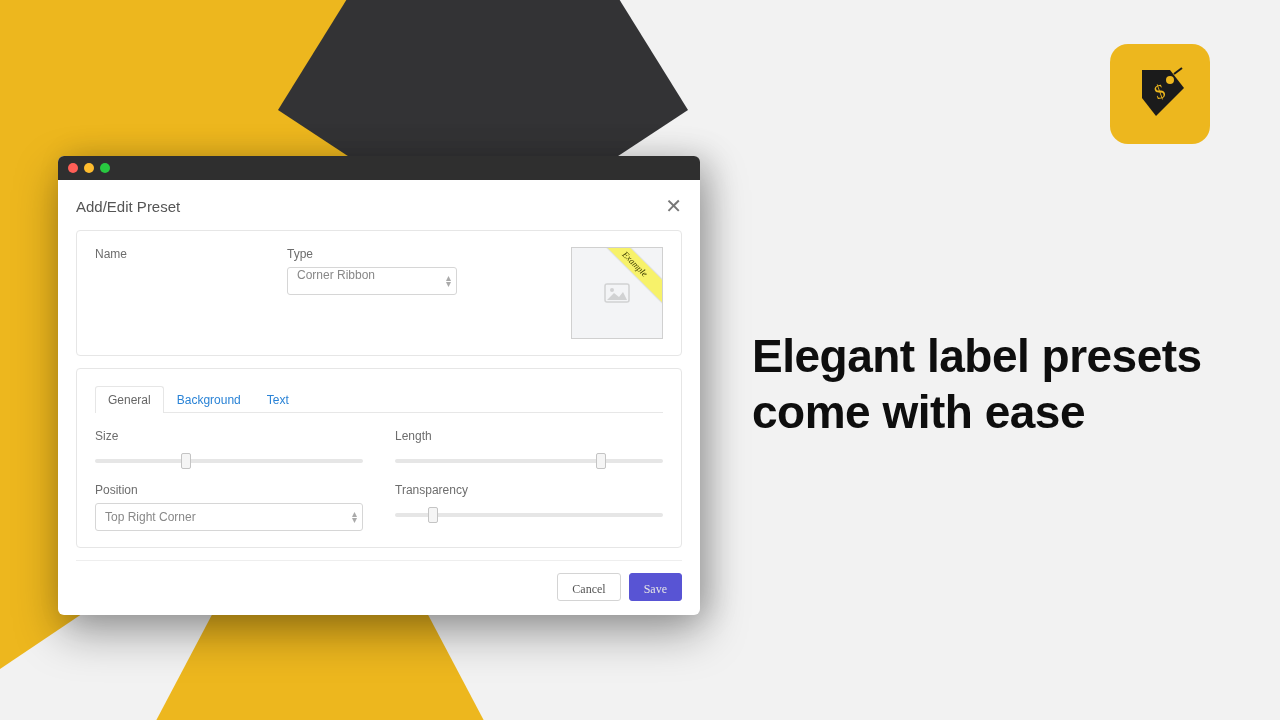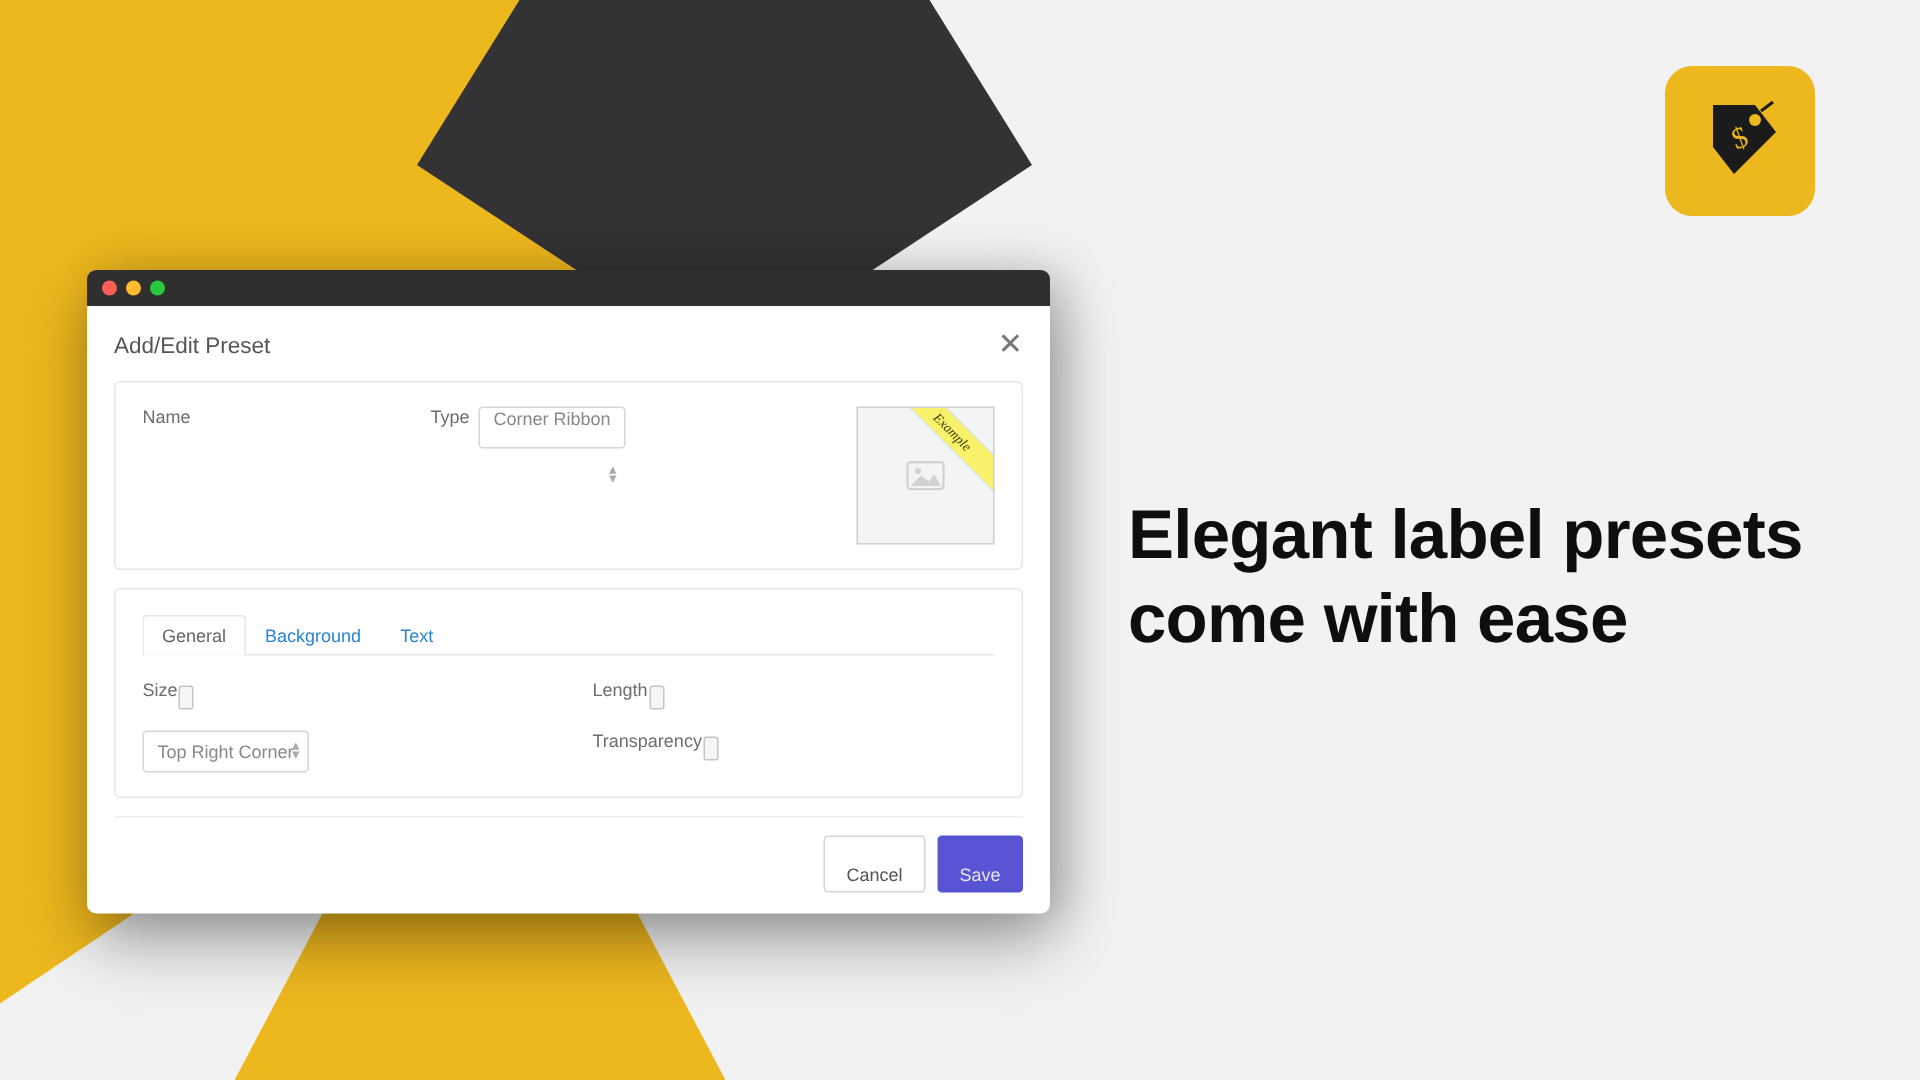--- a/index.html
+++ b/index.html
@@ -53,7 +53,7 @@
     }
     .window{
       position:absolute;
-      left:58px;top:180px;
+      left:58px;top:156px;
       width:642px;
       background:#fff;
       border-radius:6px;

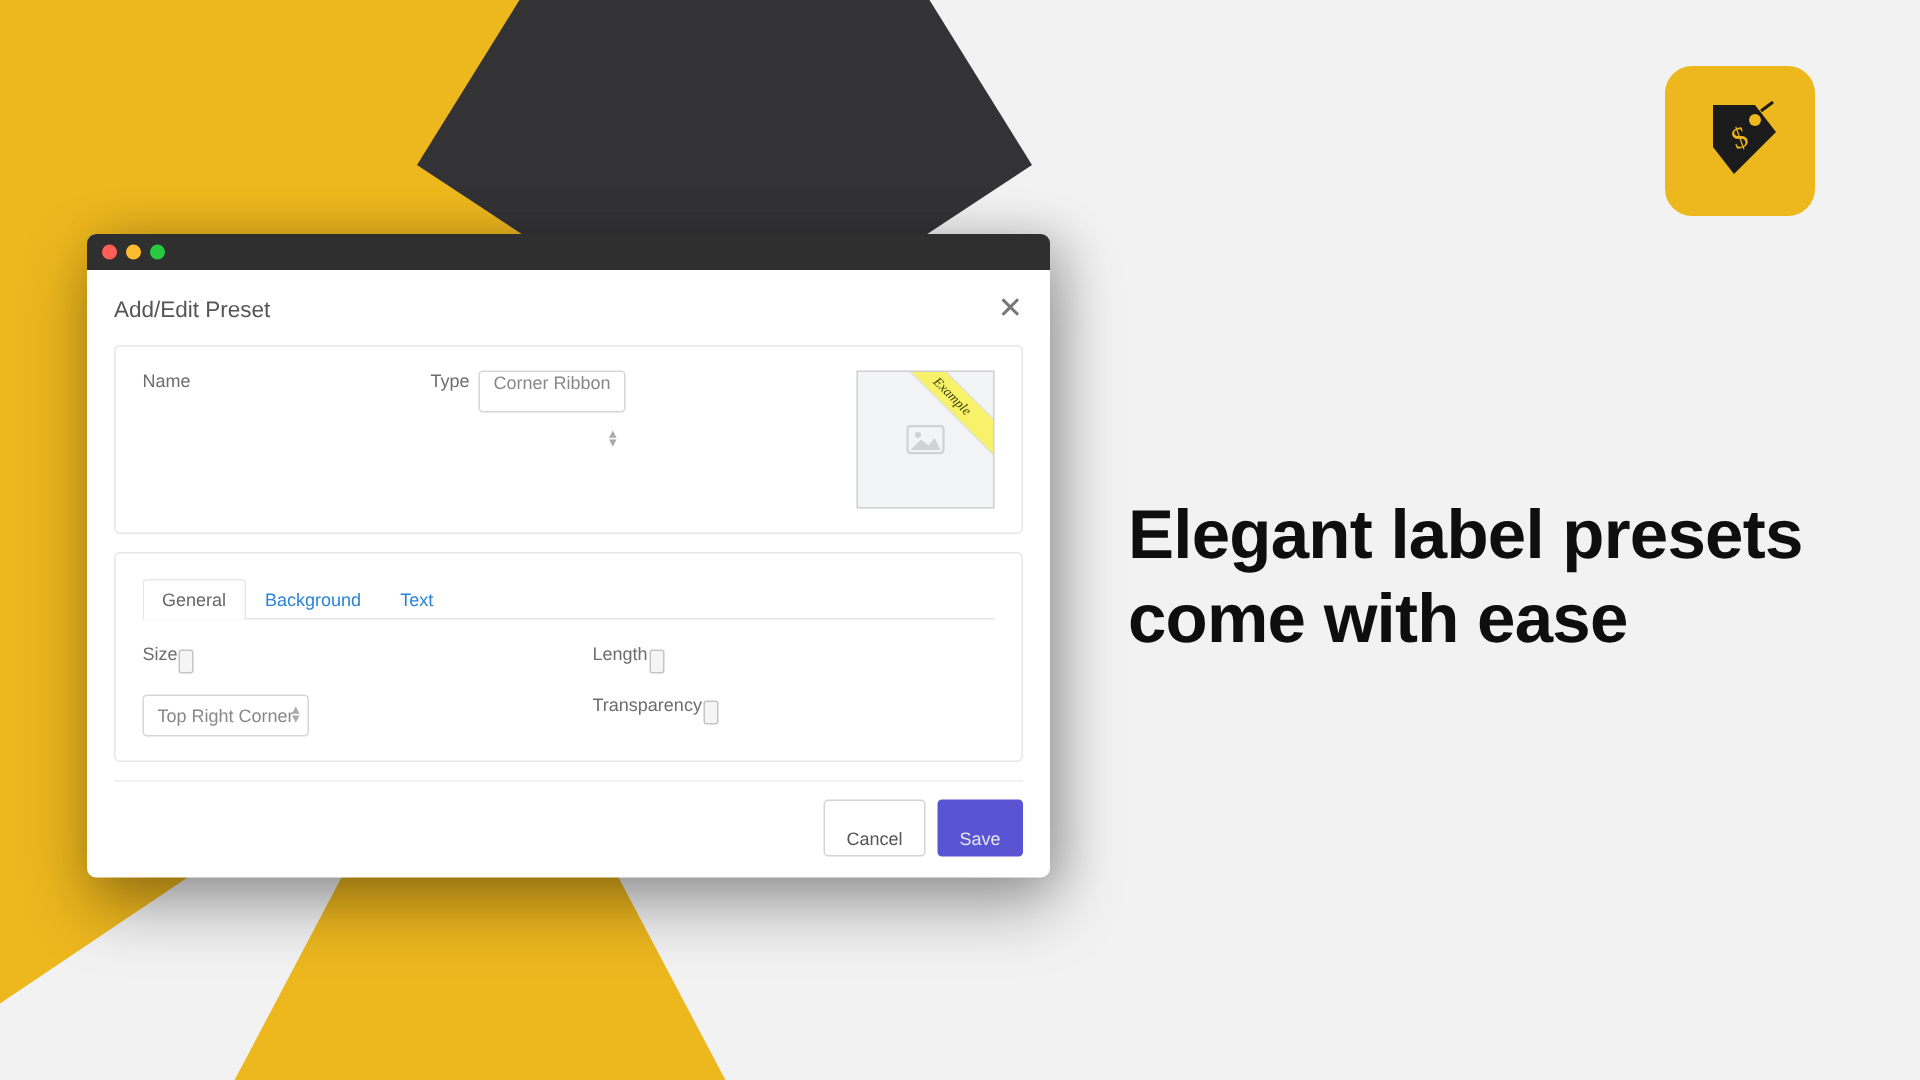--- a/index.html
+++ b/index.html
@@ -78,7 +78,7 @@
       padding:16px 18px;margin-bottom:12px;
     }
     .row1{display:flex;gap:22px}
-    .field{display:flex;flex-direction:row;gap:6px}
+    .field{display:flex;flex-direction:column;gap:6px}
     .lbl{font-size:12px;color:#6d6d6d}
     .input,.select{
       height:28px;border:1px solid #d6d6d6;border-radius:3px;

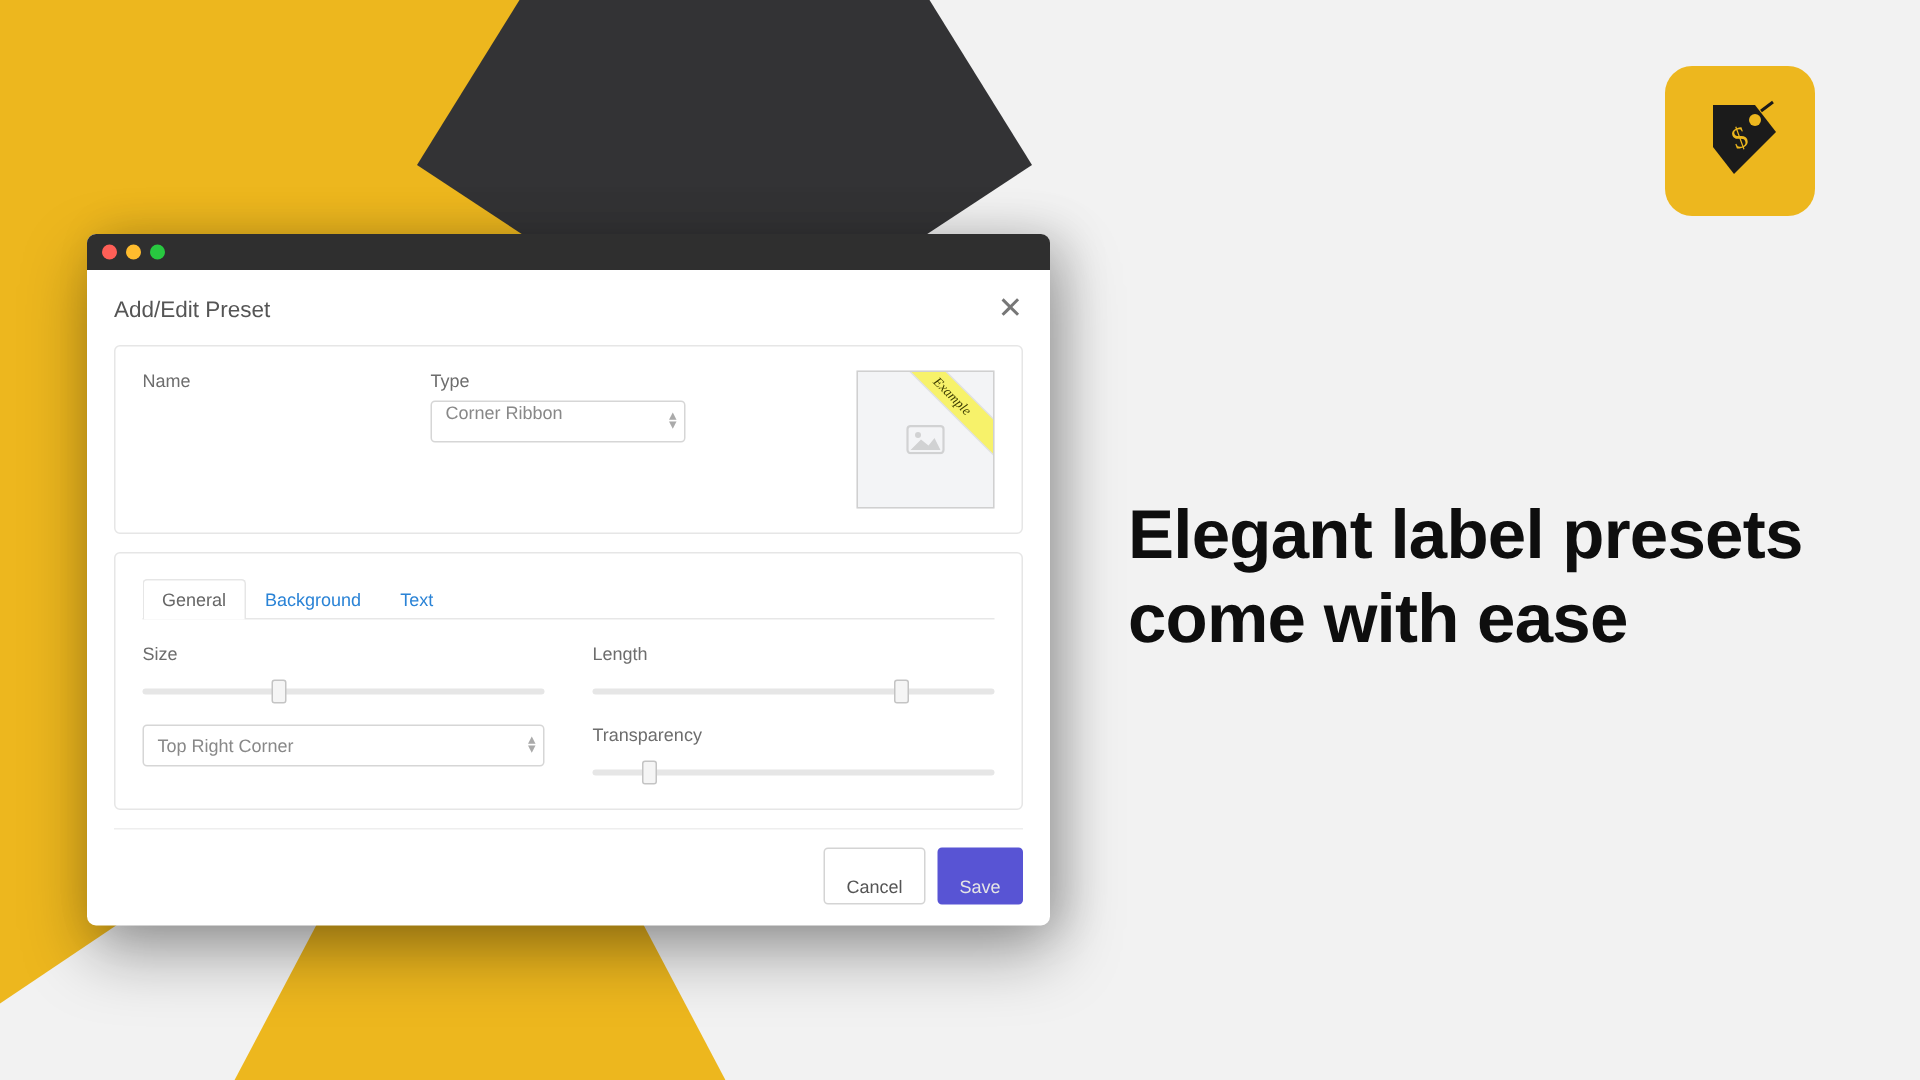--- a/index.html
+++ b/index.html
@@ -214,6 +214,7 @@
           </div>
         </div>
         <div class="field">
+          <span class="lbl">Position</span>
           <div class="select-wrap">
             <div class="select select-full" style="display:flex;align-items:center">
               <span>Top Right Corner</span>

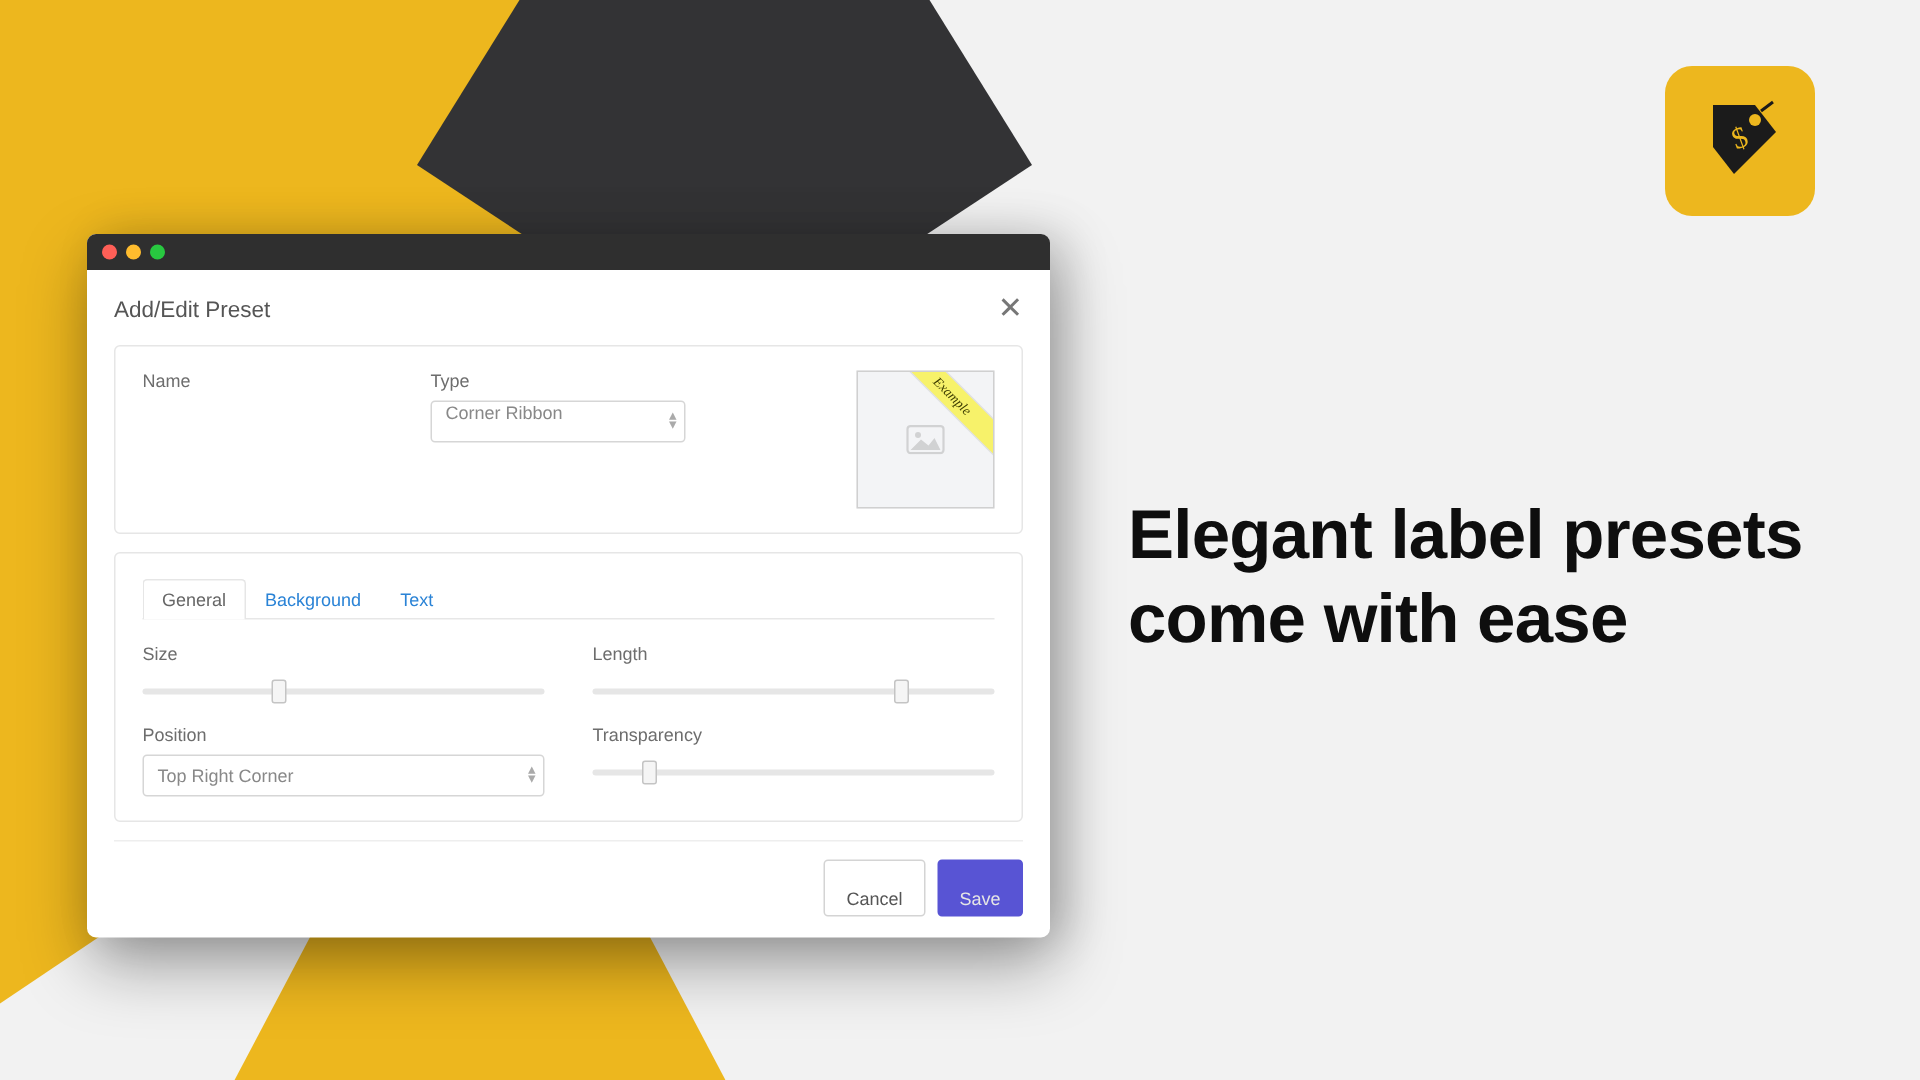--- a/index.html
+++ b/index.html
@@ -131,8 +131,8 @@
       border-top:1px solid #eee;padding-top:12px;
     }
     .btn{
-      height:28px;padding:18px 14px;border-radius:3px;font-size:12px;cursor:pointer;
-      border:1px solid #d4d4d4;background:#fff;color:#555;
+      height:28px;padding:8px 14px;border-radius:3px;font-size:12px;cursor:pointer;
+      border:1px solid #d4d4d4;background:#fff;color:#555;font-family:Liberation Serif, serif;
     }
     .btn.primary{background:#5854d4;border-color:#5854d4;color:#e5e5e5}
   </style>

